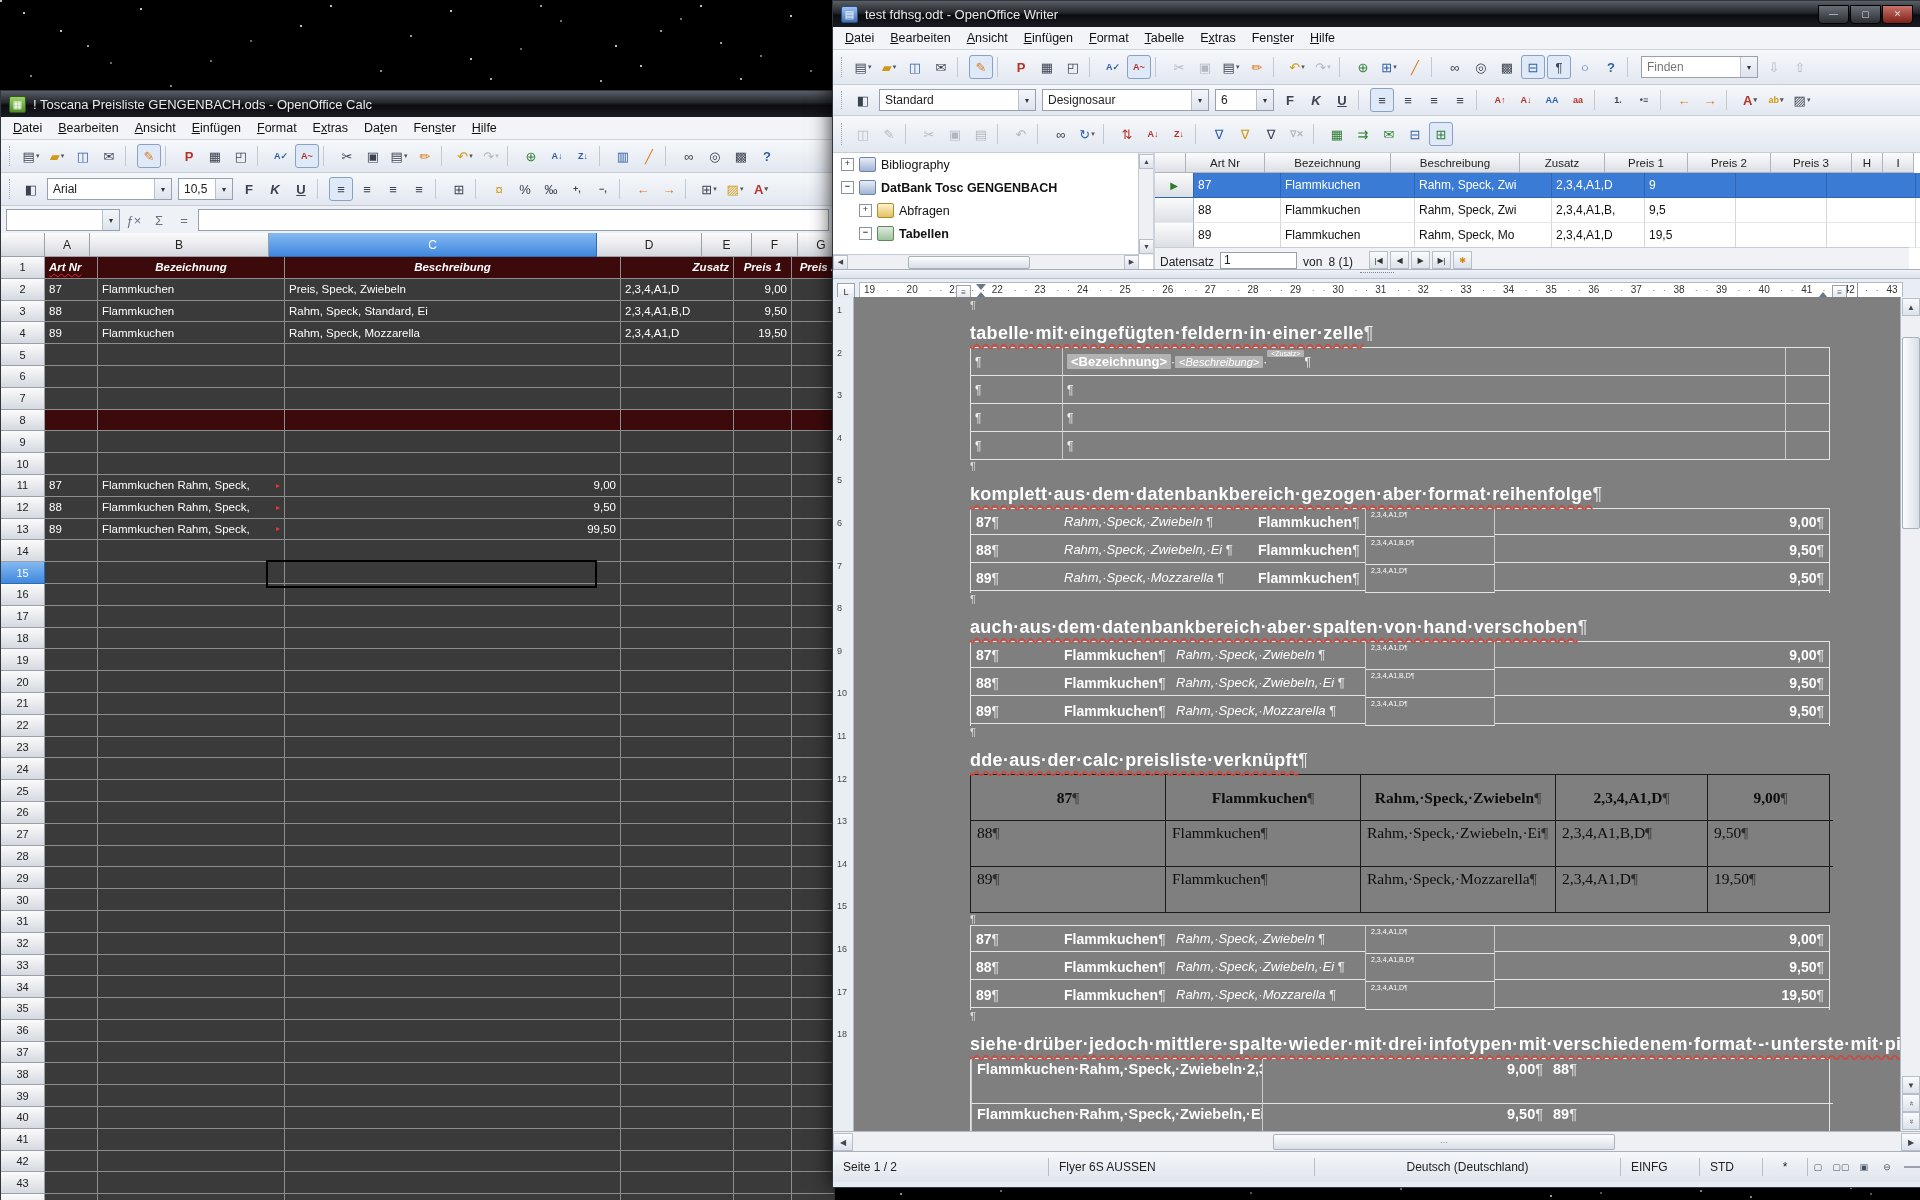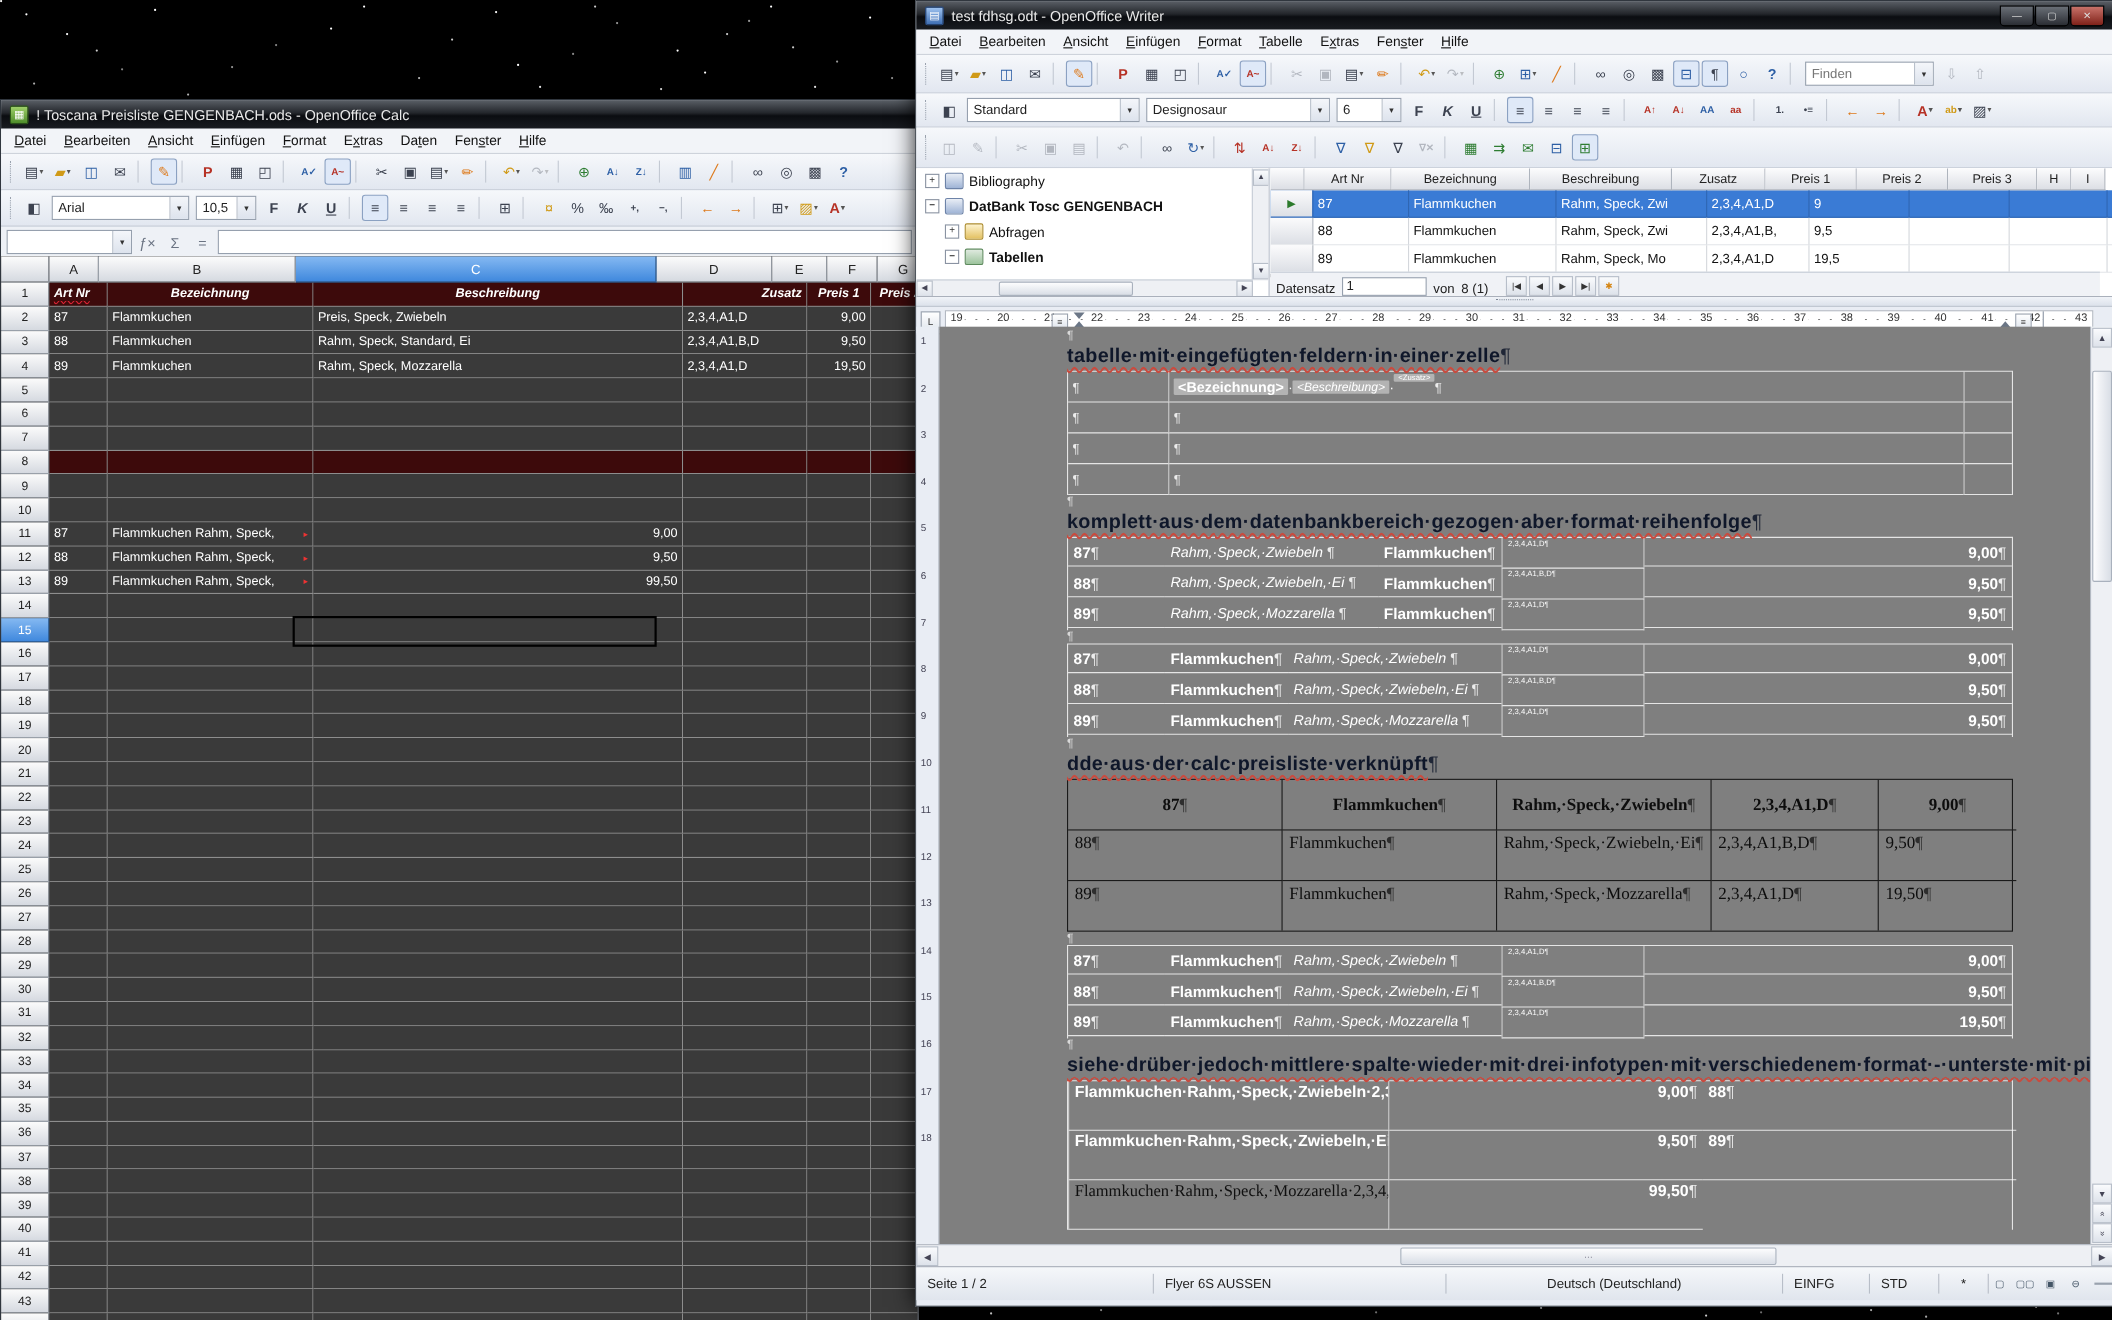--- a/index.html
+++ b/index.html
@@ -136,7 +136,7 @@
     border:1px solid #a9b1bd;border-radius:2px;}
   .pil{opacity:.85;font-weight:normal;font-style:normal;}
   .doc-p{height:12px;font-size:11px;color:#e8e8e8;line-height:12px;}
-  .doc-h{font-size:18px;font-weight:bold;letter-spacing:.3px;color:#0f172a;margin:2px 0 3px;line-height:21px;white-space:nowrap;}
+  .doc-h{font-size:18px;font-weight:bold;letter-spacing:.3px;color:#ffffff;margin:12px 0 3px;line-height:21px;white-space:nowrap;}
   .doc-h .hw{text-decoration-line:underline;text-decoration-style:wavy;text-decoration-color:#c94b3f;
     text-decoration-thick ness:1px;text-underline-offset:4px;}
   .wt{border-left:1px solid rgba(255,255,255,.8);border-right:1px solid rgba(255,255,255,.8);border-top:1px solid rgba(255,255,255,.8);}

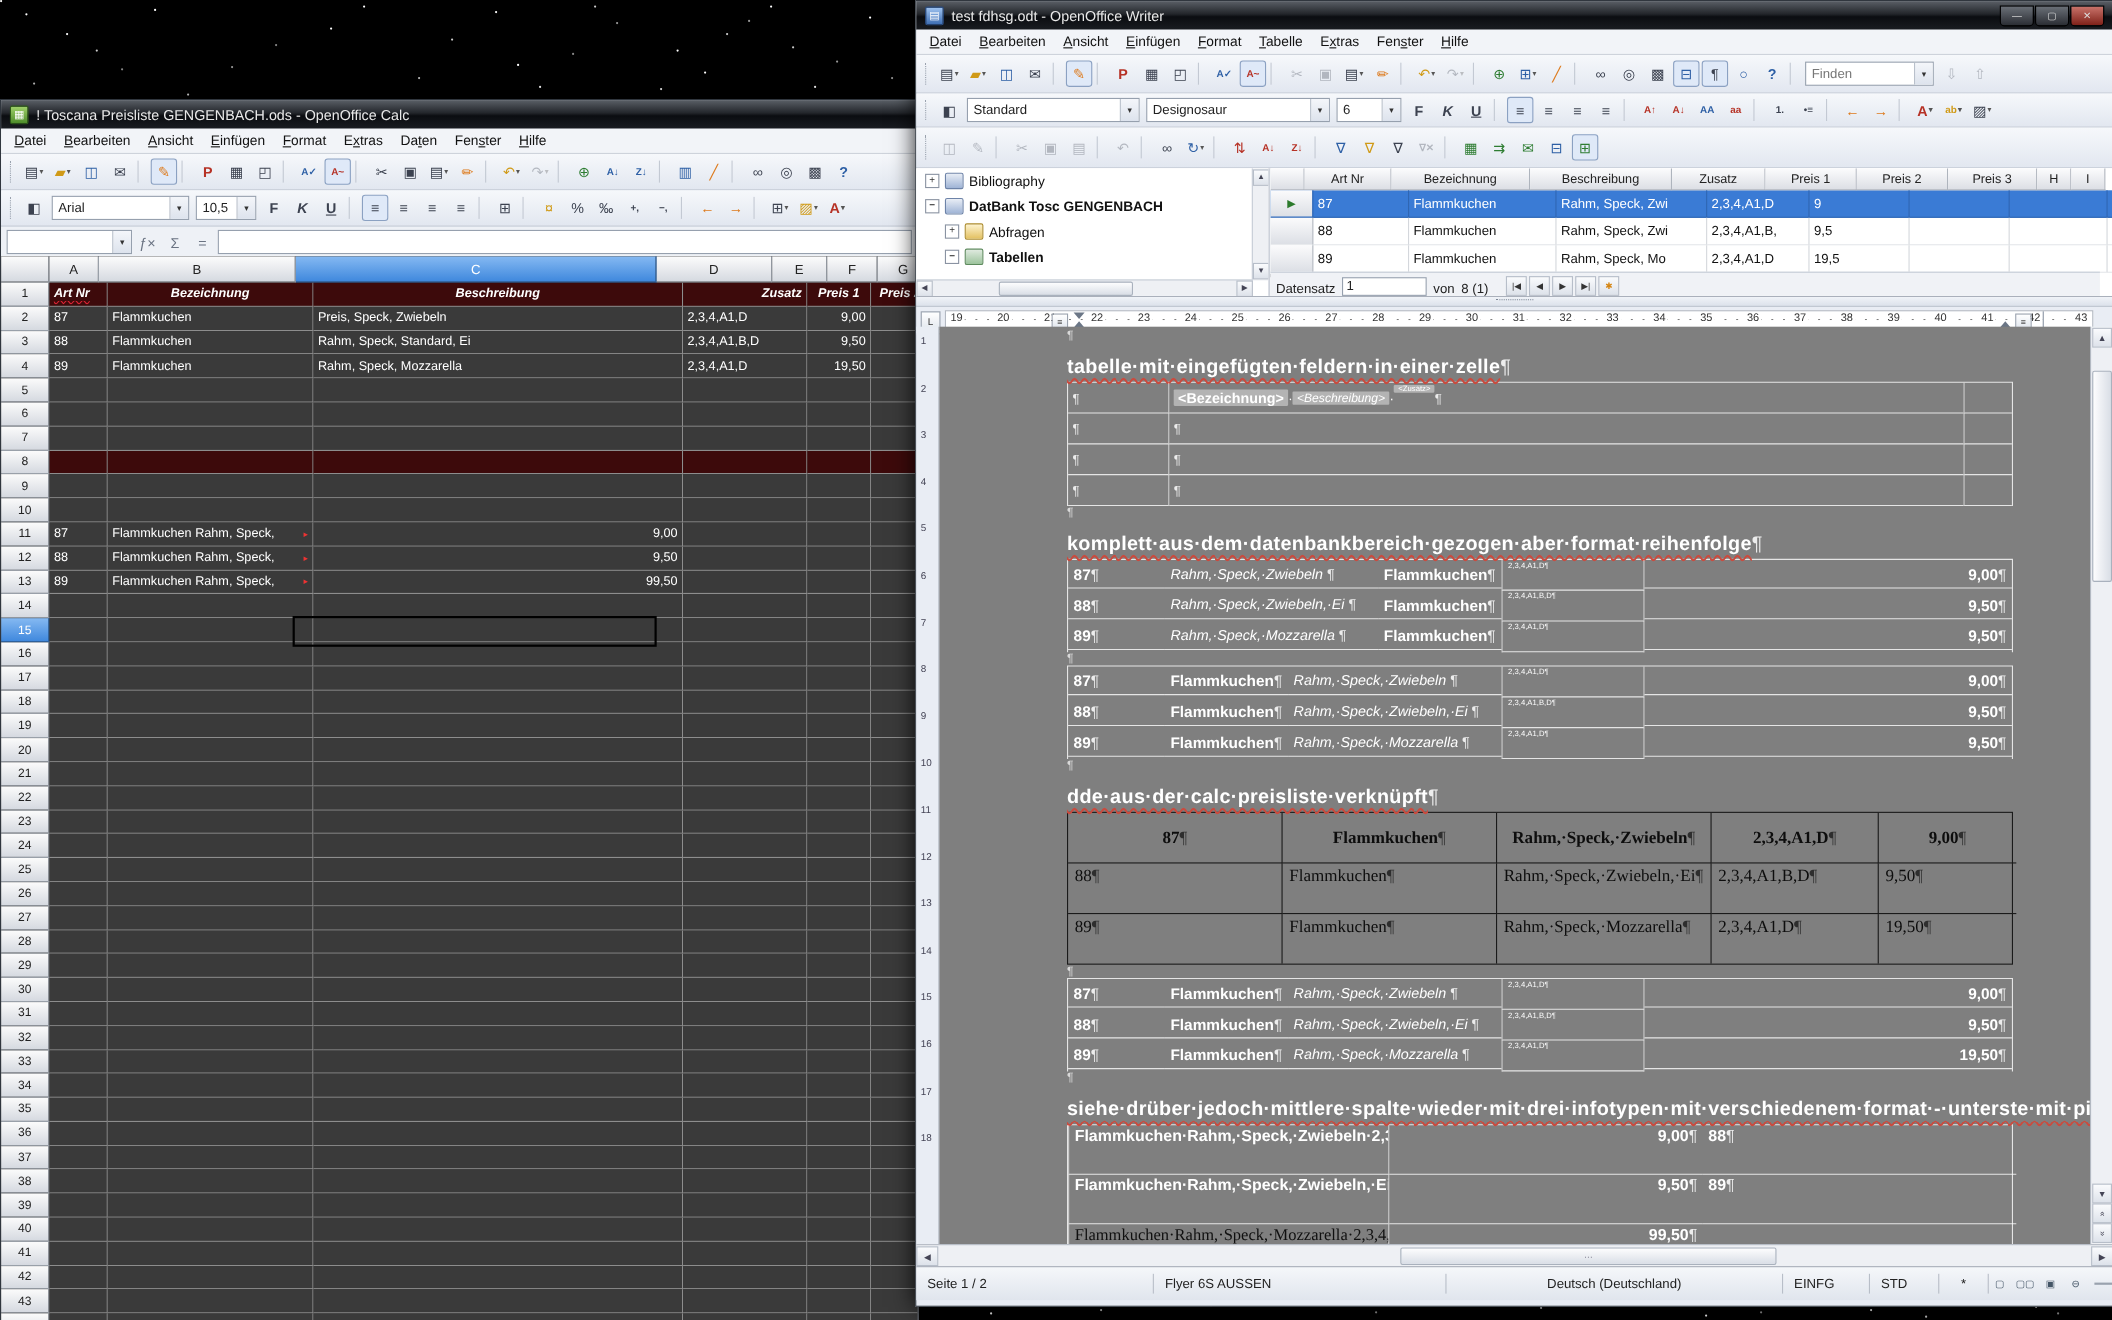--- a/index.html
+++ b/index.html
@@ -1078,6 +1078,7 @@
           <div class="c price">9,50<span class="pil">¶</span></div>
         </div>
         <div class="doc-p"><span class="pil">¶</span></div>
+        <div class="doc-h"><span class="hw">auch·aus·dem·datenbankbereich·aber·spalten·von·hand·verschoben</span><span class="pil">¶</span></div>
         <div class="dbt wt" style="grid-template-columns: 88px 112px 194px 130px 1fr;">
           <div class="c num">87<span class="pil">¶</span></div>
           <div class="c name">Flammkuchen<span class="pil">¶</span></div>

